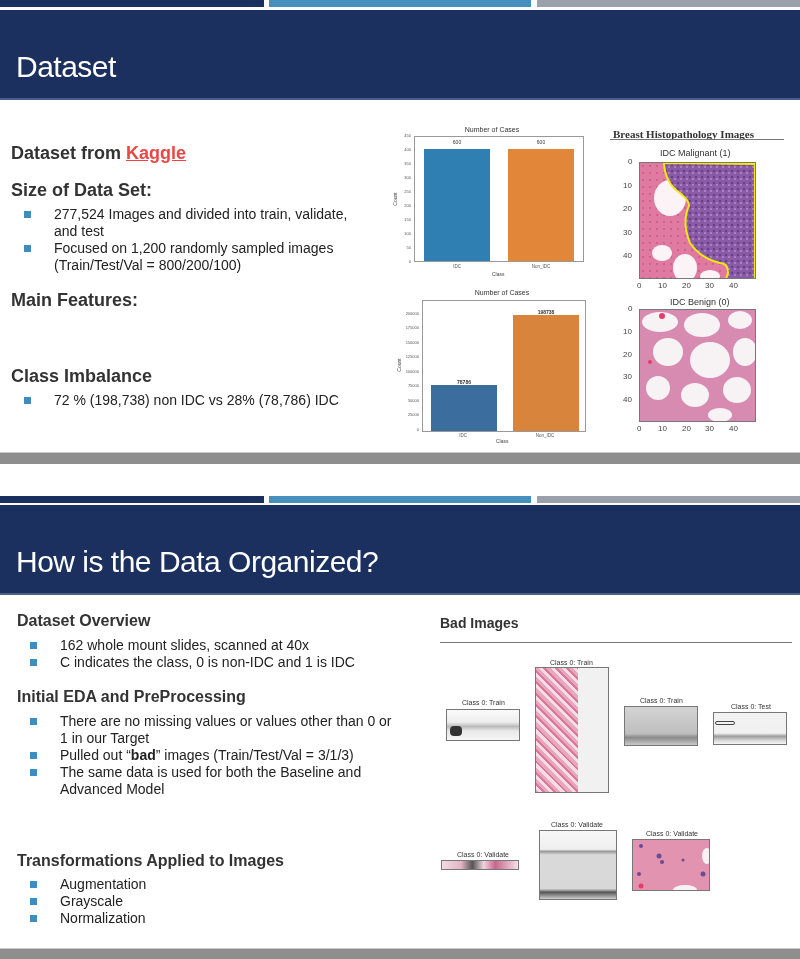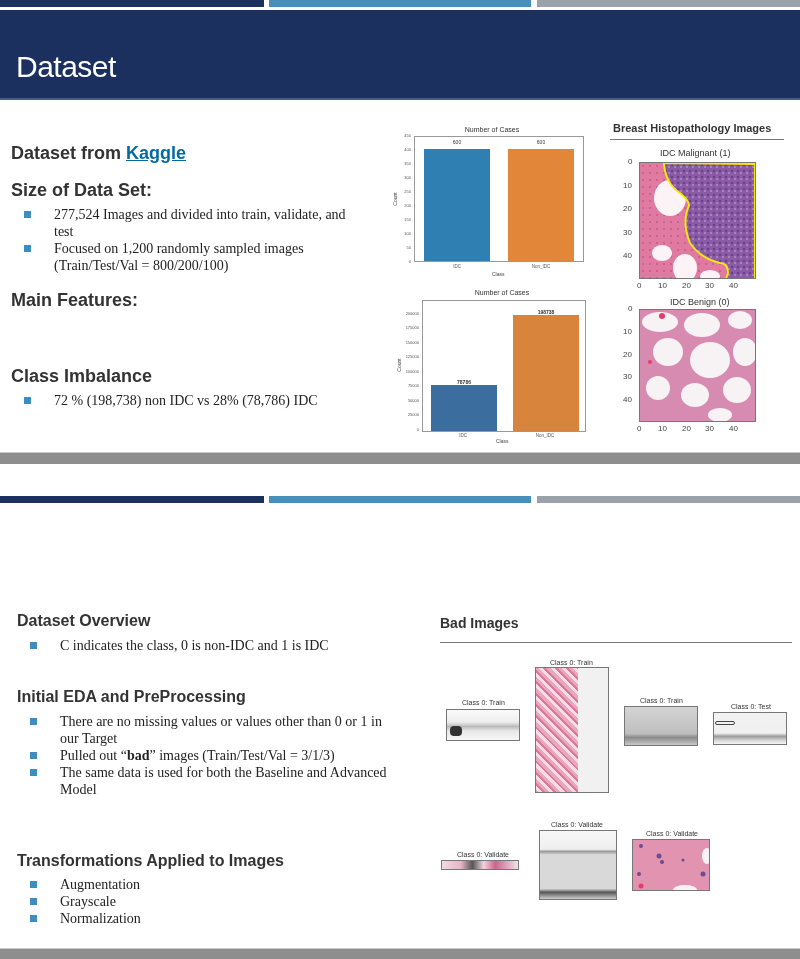--- a/index.html
+++ b/index.html
@@ -107,7 +107,7 @@
     <div class="axlab" style="left:0px;top:75px;transform:rotate(-90deg);">Count</div>
   </div>
 
-  <div class="panel-title" style="left:613px;top:122px;">Breast Histopathology Images</div>
+  <div class="panel-title" style="left:613px;top:128px;font-family:Liberation Serif, serif;">Breast Histopathology Images</div>
   <div class="rule" style="left:610px;top:139px;width:174px;"></div>
 
   <div class="img-title" style="left:660px;top:148px;">IDC Malignant (1)</div>

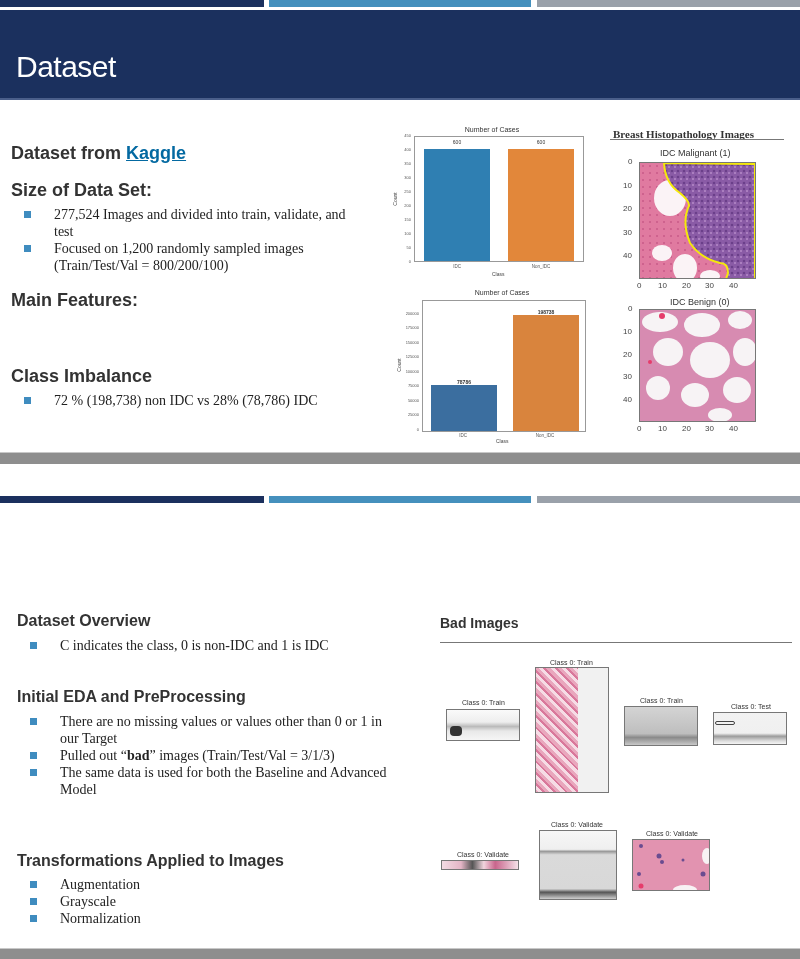--- a/index.html
+++ b/index.html
@@ -11,7 +11,7 @@
   .titlebar h1 { position: absolute; left: 16px; bottom: 14px; color: #fff; font-weight: normal; font-size: 30px; font-family: "Liberation Sans", sans-serif; letter-spacing: -0.5px; }
   .gray-sep { position: absolute; left: 0; width: 800px; background: #8e8e8e; border-top: 1px solid #c8c8c8; }
   .sec-head { position: absolute; font-weight: bold; color: #333; font-size: 18px; }
-  .sec-head a { color: #0369a1; text-decoration: underline; }
+  .sec-head a { color: #ef4444; text-decoration: underline; }
   ul.bul { position: absolute; list-style: none; font-size: 14px; line-height: 17px; color: #222; font-family: Liberation Serif, serif; }
   ul.bul li { position: relative; padding-left: 44px; }
   ul.bul li::before { content: ""; position: absolute; left: 14px; top: 5px; width: 7px; height: 7px; background: #3f8cbf; }

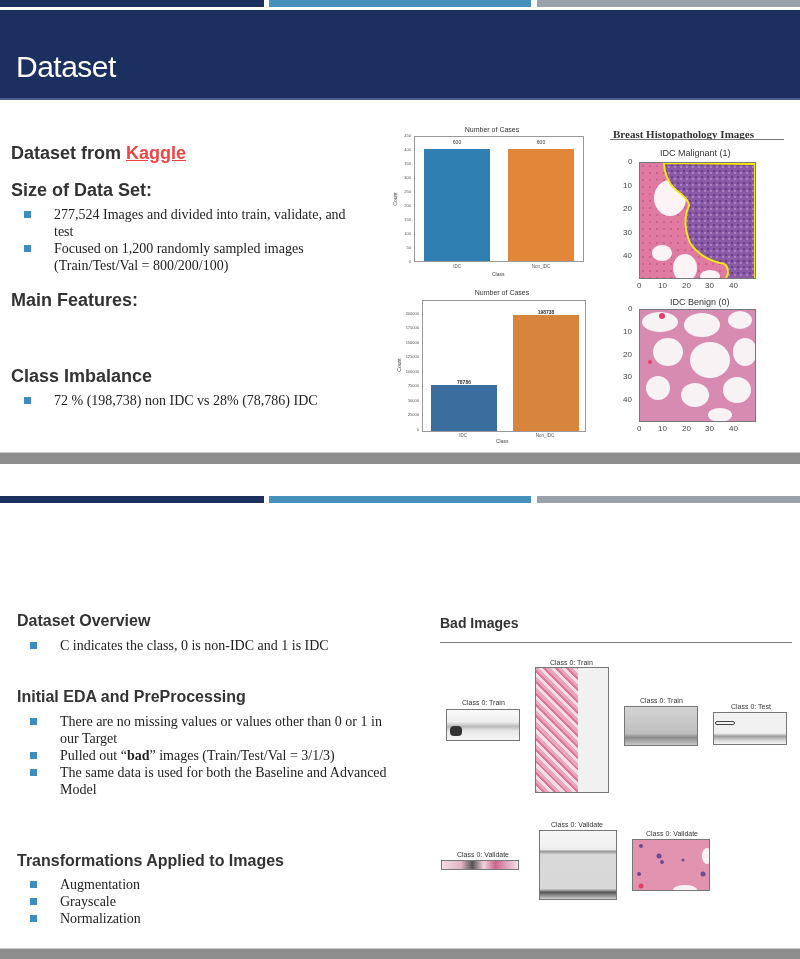--- a/index.html
+++ b/index.html
@@ -12,7 +12,7 @@
   .gray-sep { position: absolute; left: 0; width: 800px; background: #8e8e8e; border-top: 1px solid #c8c8c8; }
   .sec-head { position: absolute; font-weight: bold; color: #333; font-size: 18px; }
   .sec-head a { color: #ef4444; text-decoration: underline; }
-  ul.bul { position: absolute; list-style: none; font-size: 14px; line-height: 17px; color: #222; font-family: Liberation Serif, serif; }
+  ul.bul { position: absolute; list-style: none; font-size: 14px; line-height: 17px; color: #222; }
   ul.bul li { position: relative; padding-left: 44px; }
   ul.bul li::before { content: ""; position: absolute; left: 14px; top: 5px; width: 7px; height: 7px; background: #3f8cbf; }
   .chart { position: absolute; background: #fff; }

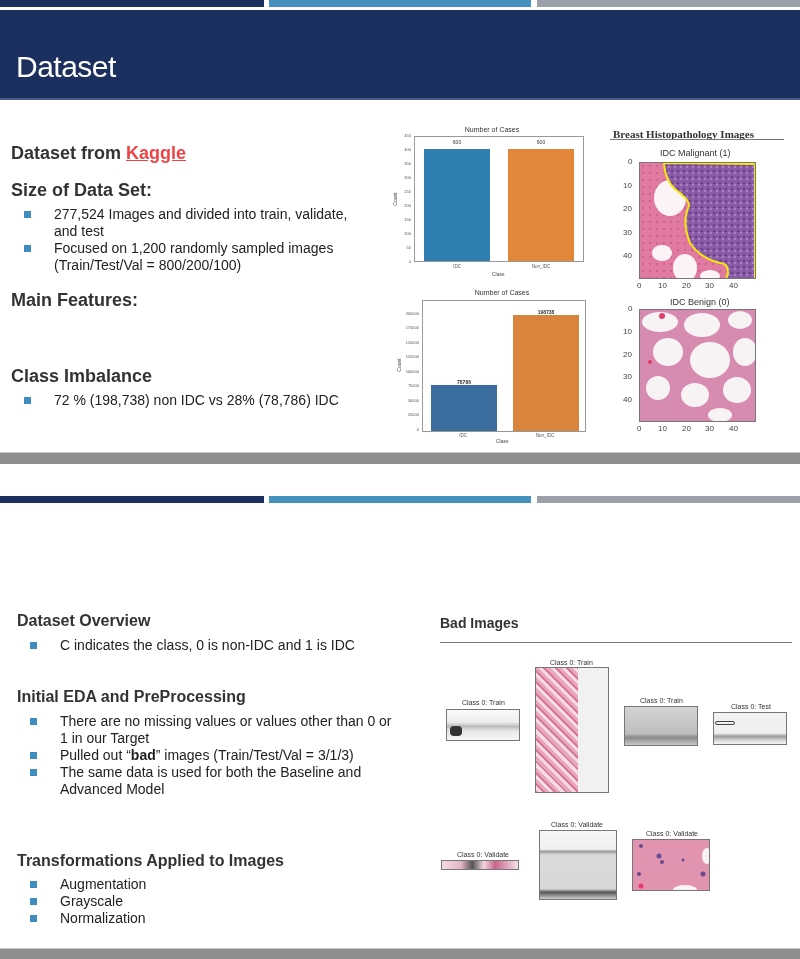--- a/index.html
+++ b/index.html
@@ -182,6 +182,9 @@
     <div class="stripe" style="left:269px;width:262px;background:#4590bd;"></div>
     <div class="stripe" style="left:537px;width:263px;background:#9aa1aa;"></div>
   </div>
+  <div class="titlebar" style="top:9px;height:90px;">
+    <h1>How is the Data Organized?</h1>
+  </div>
 
   <div class="sec-head" style="left:17px;top:116px;font-size:16px;">Dataset Overview</div>
   <ul class="bul" style="left:16px;top:141px;width:380px;">

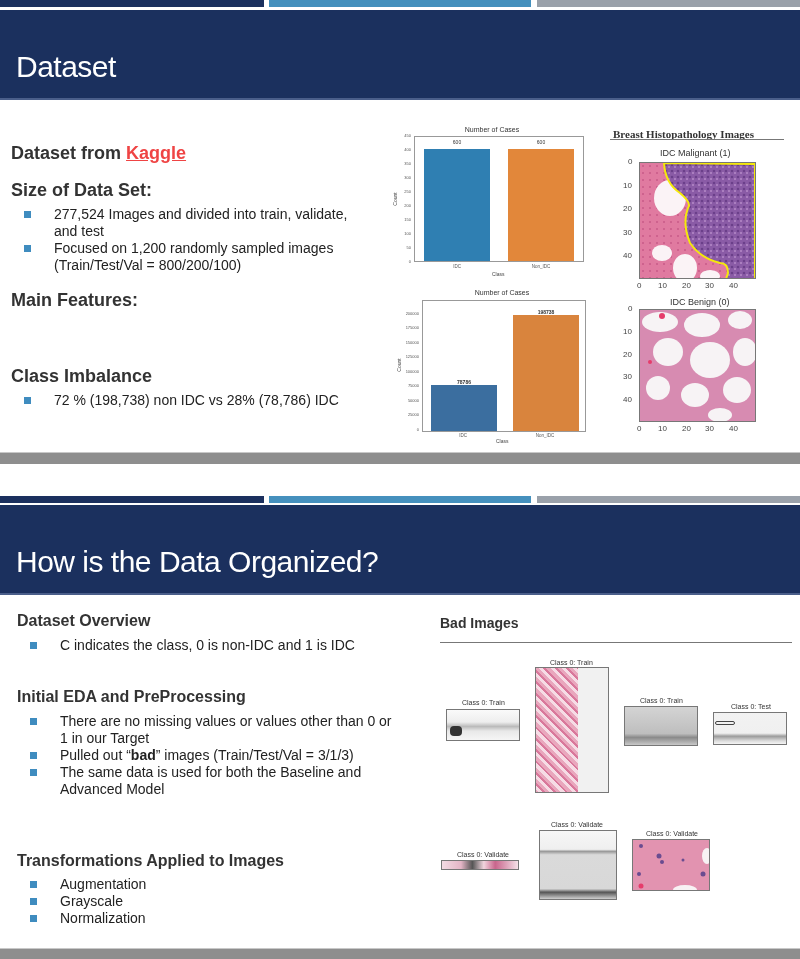--- a/index.html
+++ b/index.html
@@ -188,6 +188,7 @@
 
   <div class="sec-head" style="left:17px;top:116px;font-size:16px;">Dataset Overview</div>
   <ul class="bul" style="left:16px;top:141px;width:380px;">
+    <li>162 whole mount slides, scanned at 40x</li>
     <li>C indicates the class, 0 is non-IDC and 1 is IDC</li>
   </ul>
 

